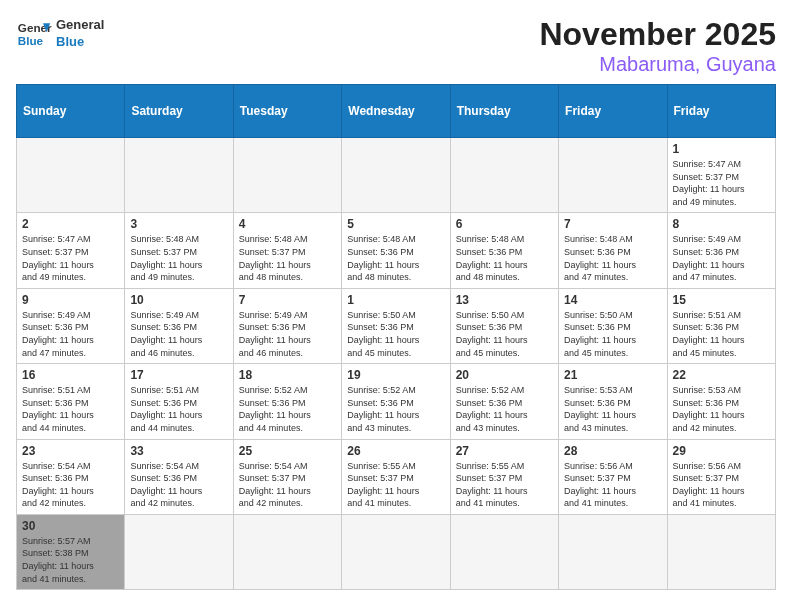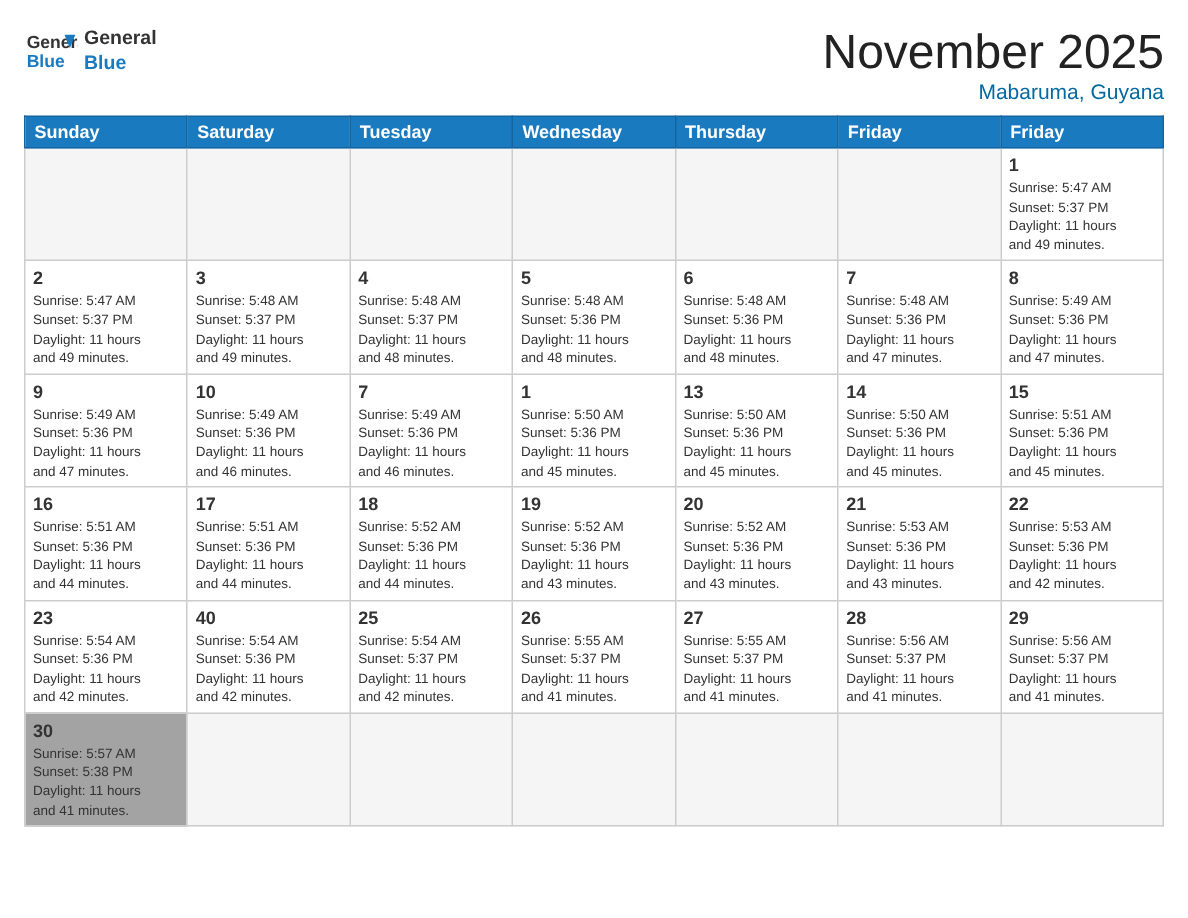--- a/index.html
+++ b/index.html
@@ -30,7 +30,7 @@
     }
     .month-title {
       font-size: 32px;
-      font-weight: normal;
+      font-weight: bold;
       color: #222;
     }
     .location {

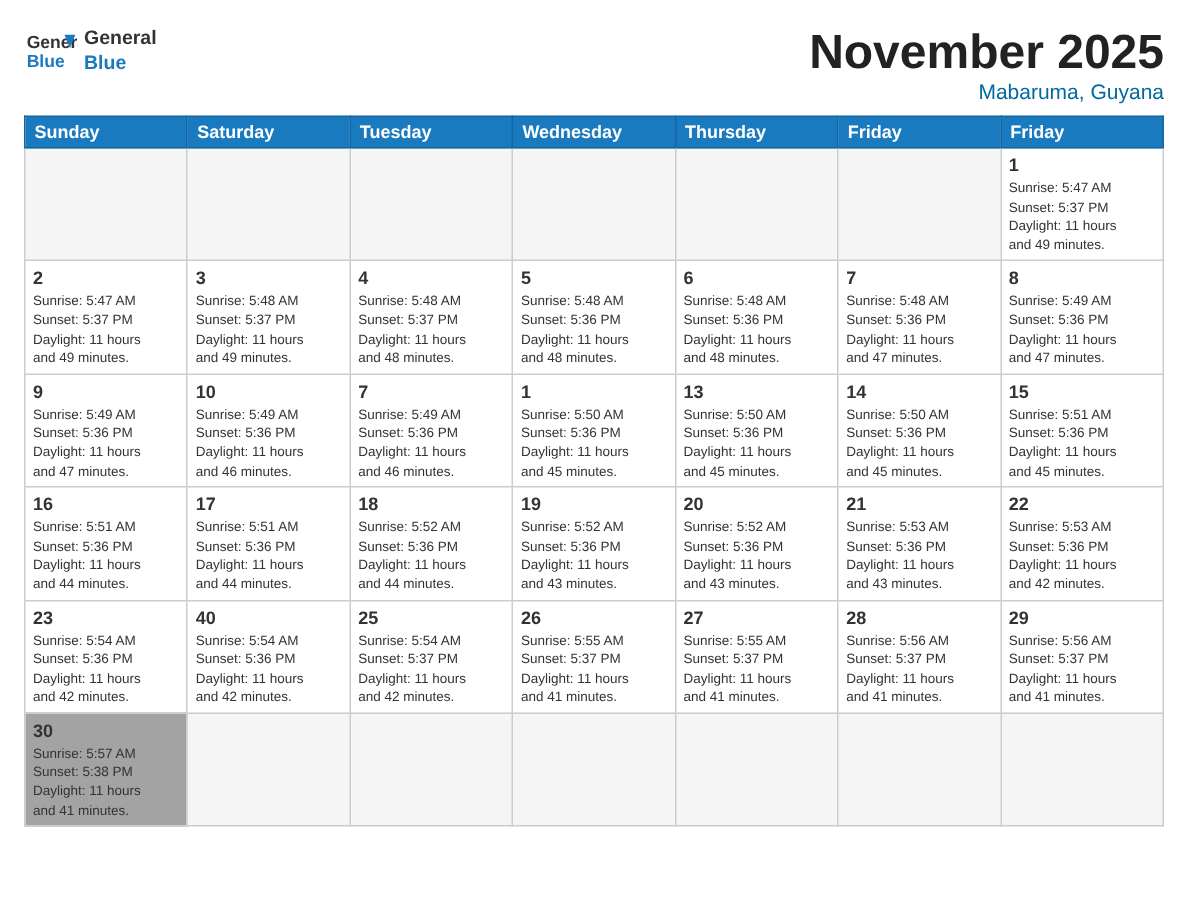--- a/index.html
+++ b/index.html
@@ -34,8 +34,8 @@
       color: #222;
     }
     .location {
-      font-size: 14px;
-      color: #0369a1;
+      font-size: 20px;
+      color: #8b5cf6;
     }
     .calendar {
       width: 100%;

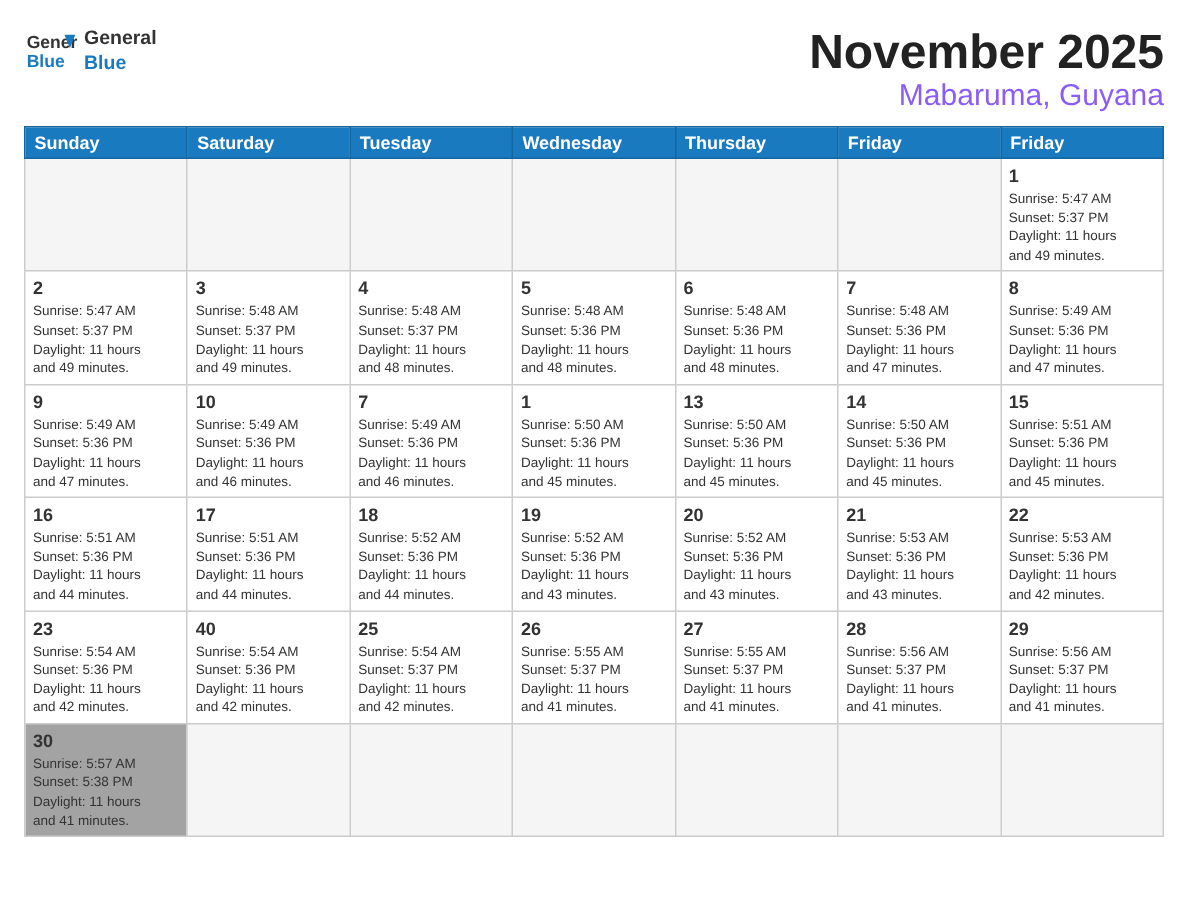--- a/index.html
+++ b/index.html
@@ -47,7 +47,7 @@
       color: #fff;
       font-size: 12px;
       font-weight: bold;
-      padding: 3px 6px;
+      padding: 19px 6px;
       text-align: left;
       border: 1px solid #1565a0;
     }

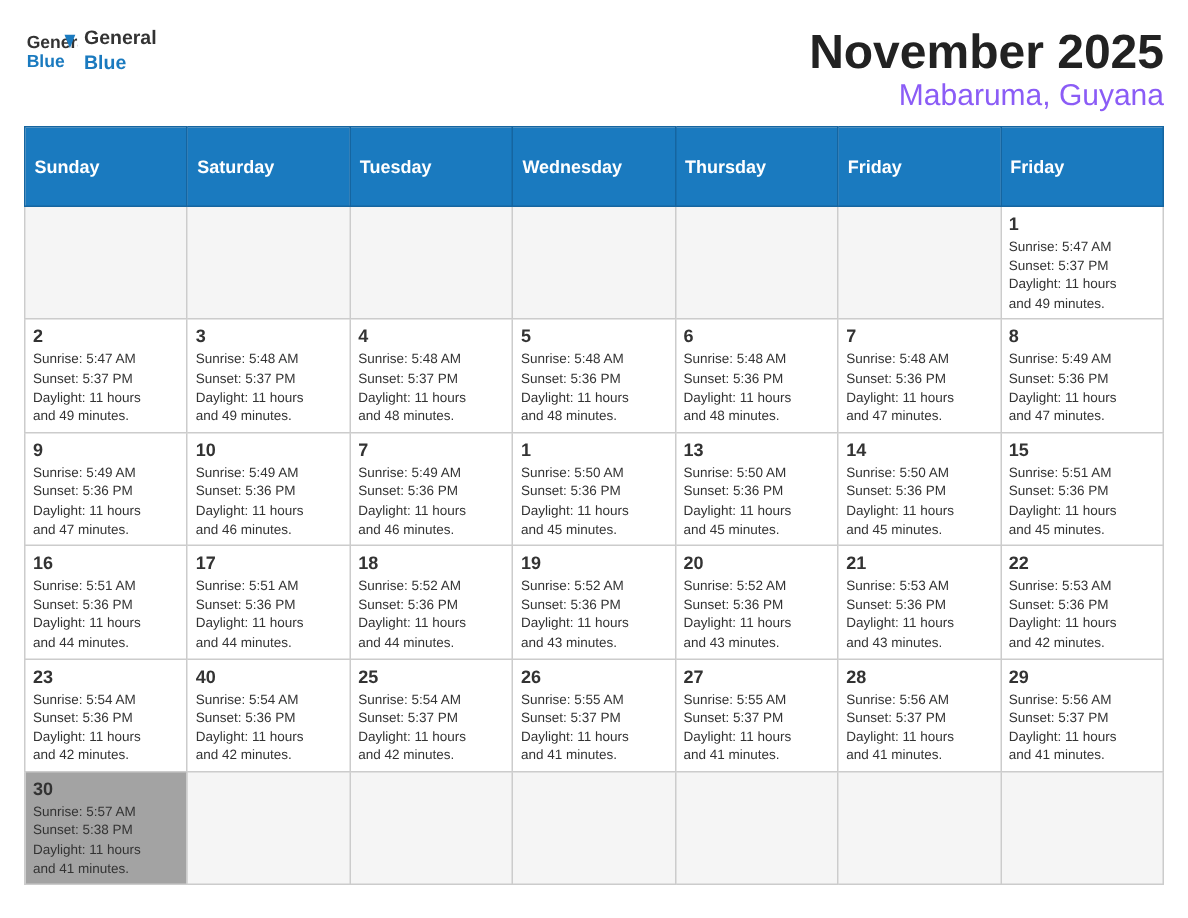--- a/index.html
+++ b/index.html
@@ -293,7 +293,7 @@
 and 42 minutes.</div>
         </td>
         <td>
-          <span class="day-number">40</span>
+          <span class="day-number">33</span>
           <div class="day-info" style="white-space: pre-line;">Sunrise: 5:54 AM
 Sunset: 5:36 PM
 Daylight: 11 hours

